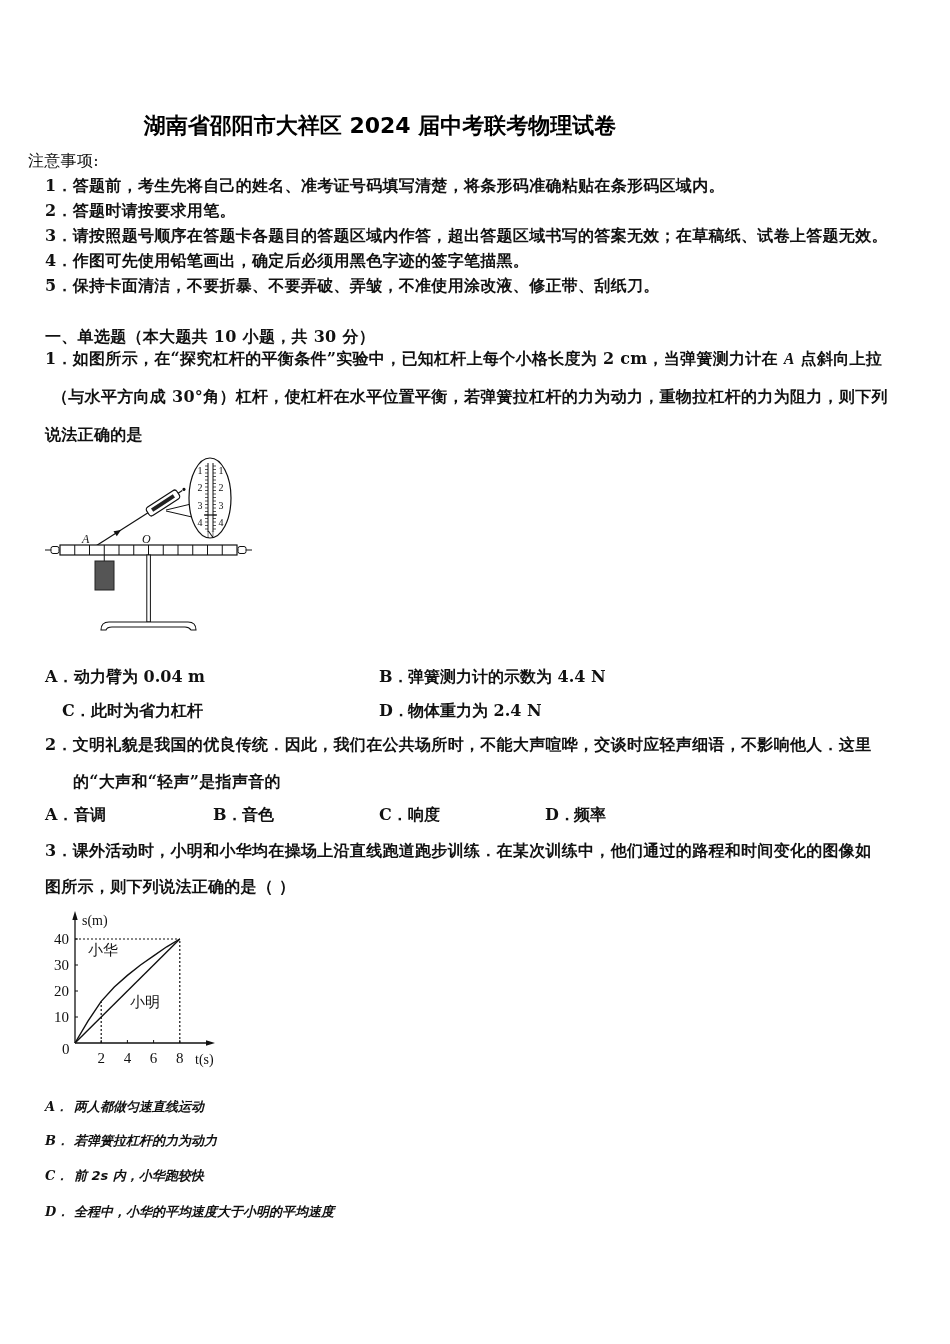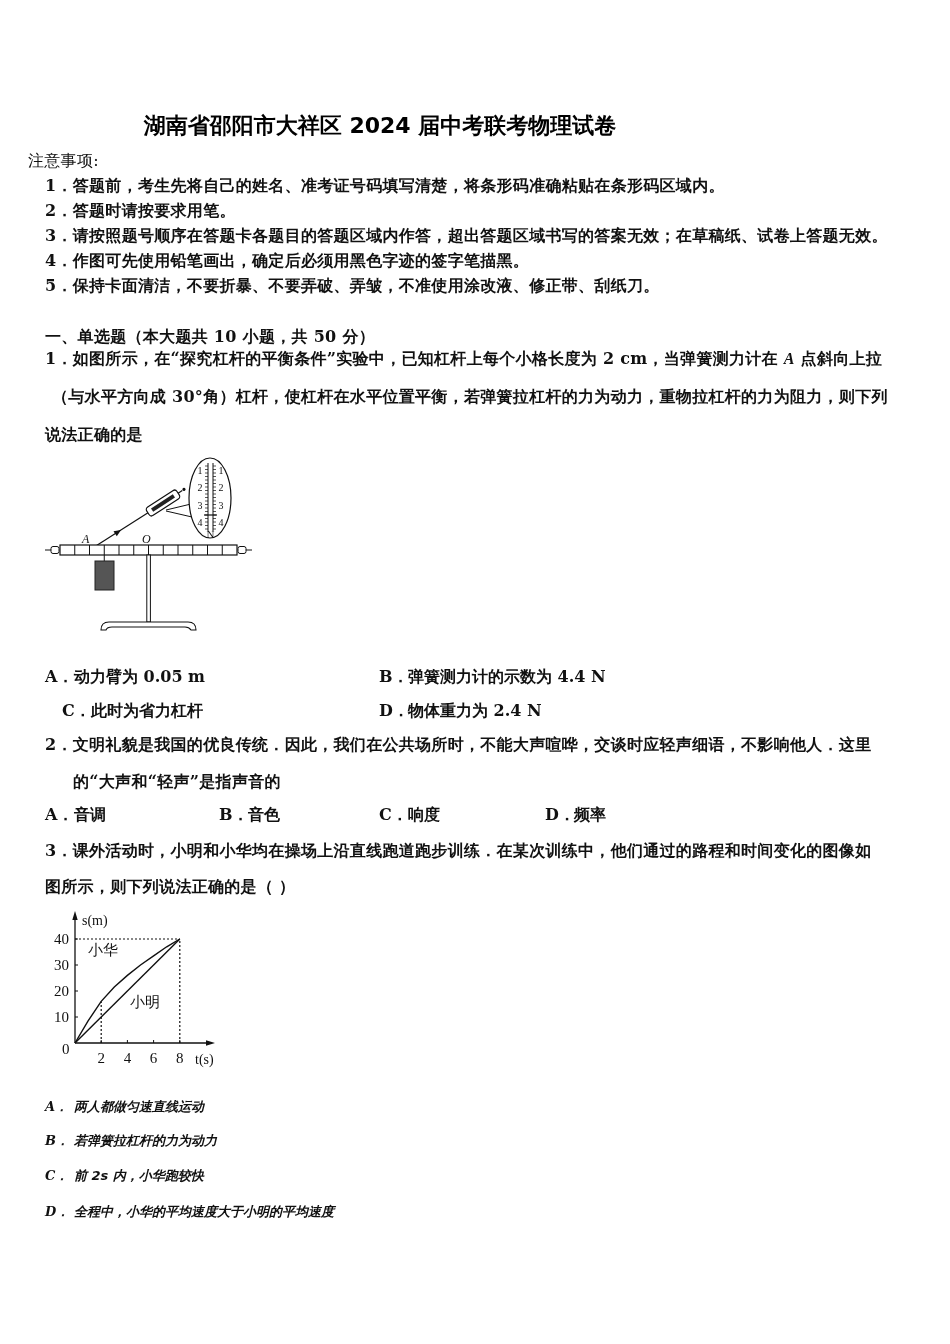--- a/index.html
+++ b/index.html
@@ -38,7 +38,7 @@
   <div class="line" style="left:45px;top:276px;">5．保持卡面清洁，不要折暴、不要弄破、弄皱，不准使用涂改液、修正带、刮纸刀。</div>
 </div>
 
-<div class="line" style="left:45px;top:327px;">一、单选题（本大题共 10 小题，共 50 分）</div>
+<div class="line" style="left:45px;top:327px;">一、单选题（本大题共 10 小题，共 30 分）</div>
 
 <div>
   <div class="line" style="left:45px;top:349px;">

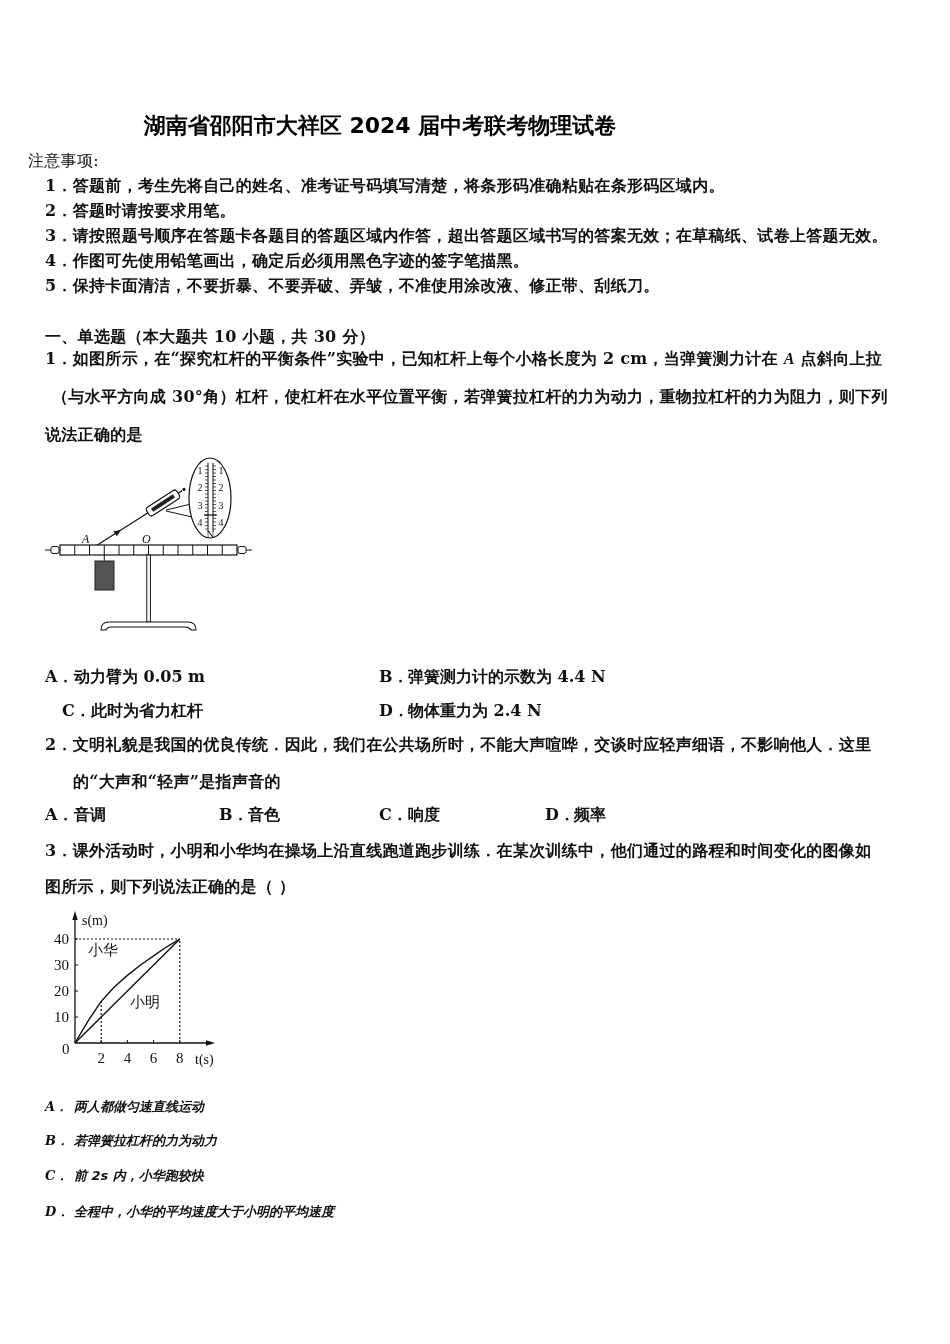--- a/index.html
+++ b/index.html
@@ -96,7 +96,7 @@
     <text x="142" y="543" font-size="12" font-style="italic">O</text>
   </svg>
 
-  <div class="opt" style="left:45px;top:667px;"><span class="key">A．</span><span>动力臂为 0.05 m</span></div>
+  <div class="opt" style="left:45px;top:667px;"><span class="key">A．</span><span>动力臂为 0.04 m</span></div>
   <div class="opt" style="left:379px;top:667px;"><span class="key">B．</span><span>弹簧测力计的示数为 4.4 N</span></div>
   <div class="opt" style="left:45px;top:701px;margin-left:17px;"><span class="key">C．</span><span>此时为省力杠杆</span></div>
   <div class="opt" style="left:379px;top:701px;"><span class="key">D．</span><span>物体重力为 2.4 N</span></div>

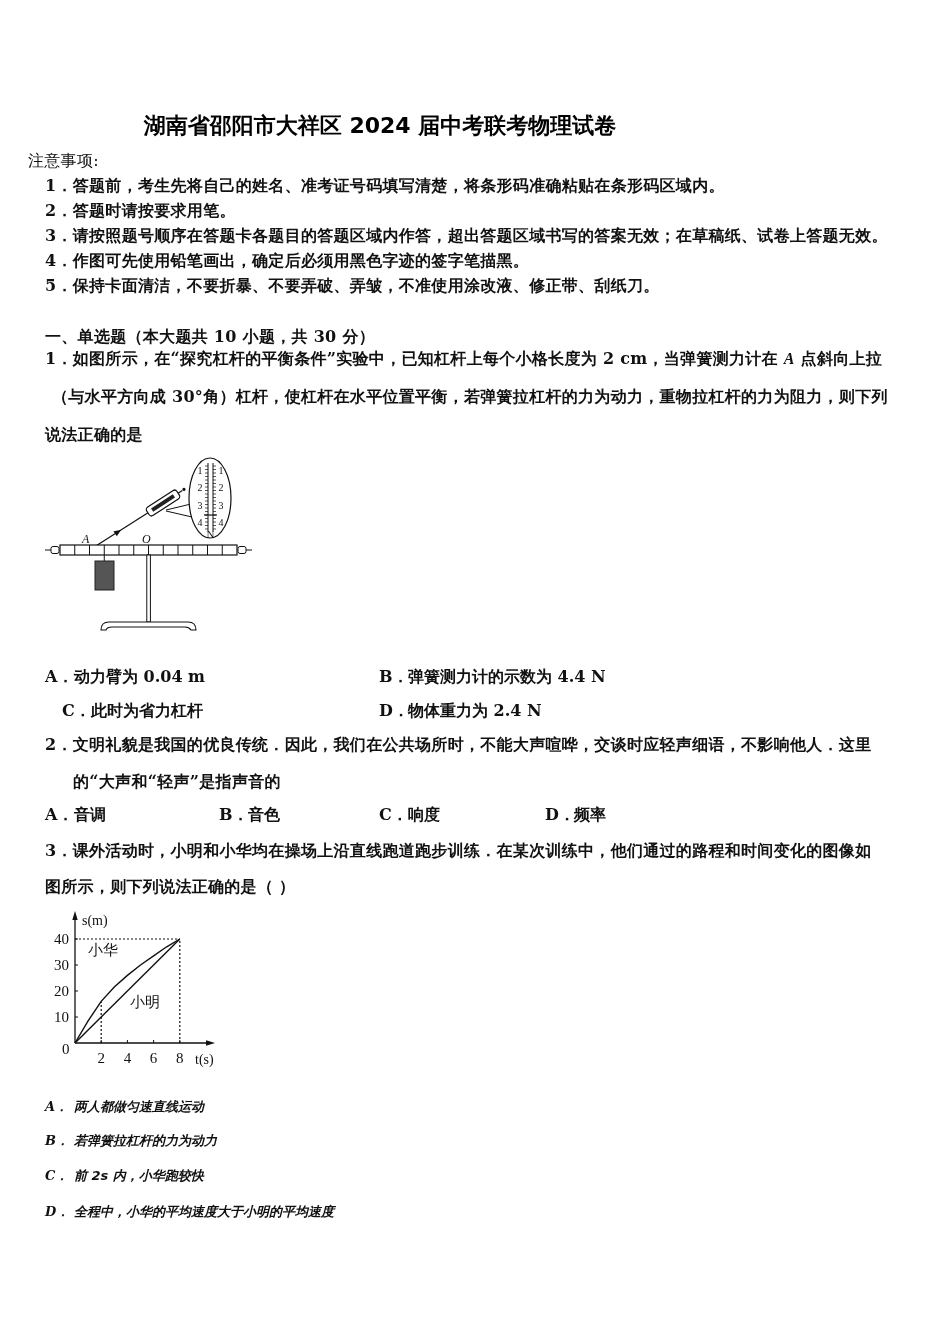--- a/index.html
+++ b/index.html
@@ -106,7 +106,7 @@
   <div class="line" style="left:45px;top:735px;">2．文明礼貌是我国的优良传统．因此，我们在公共场所时，不能大声喧哗，交谈时应轻声细语，不影响他人．这里</div>
   <div class="line" style="left:45px;top:772px;margin-left:28px;">的“大声和“轻声”是指声音的</div>
   <div class="opt" style="left:45px;top:805px;"><span class="key">A．</span><span>音调</span></div>
-  <div class="opt" style="left:219px;top:805px;"><span class="key">B．</span><span>音色</span></div>
+  <div class="opt" style="left:213px;top:805px;"><span class="key">B．</span><span>音色</span></div>
   <div class="opt" style="left:379px;top:805px;"><span class="key">C．</span><span>响度</span></div>
   <div class="opt" style="left:545px;top:805px;"><span class="key">D．</span><span>频率</span></div>
 </div>

